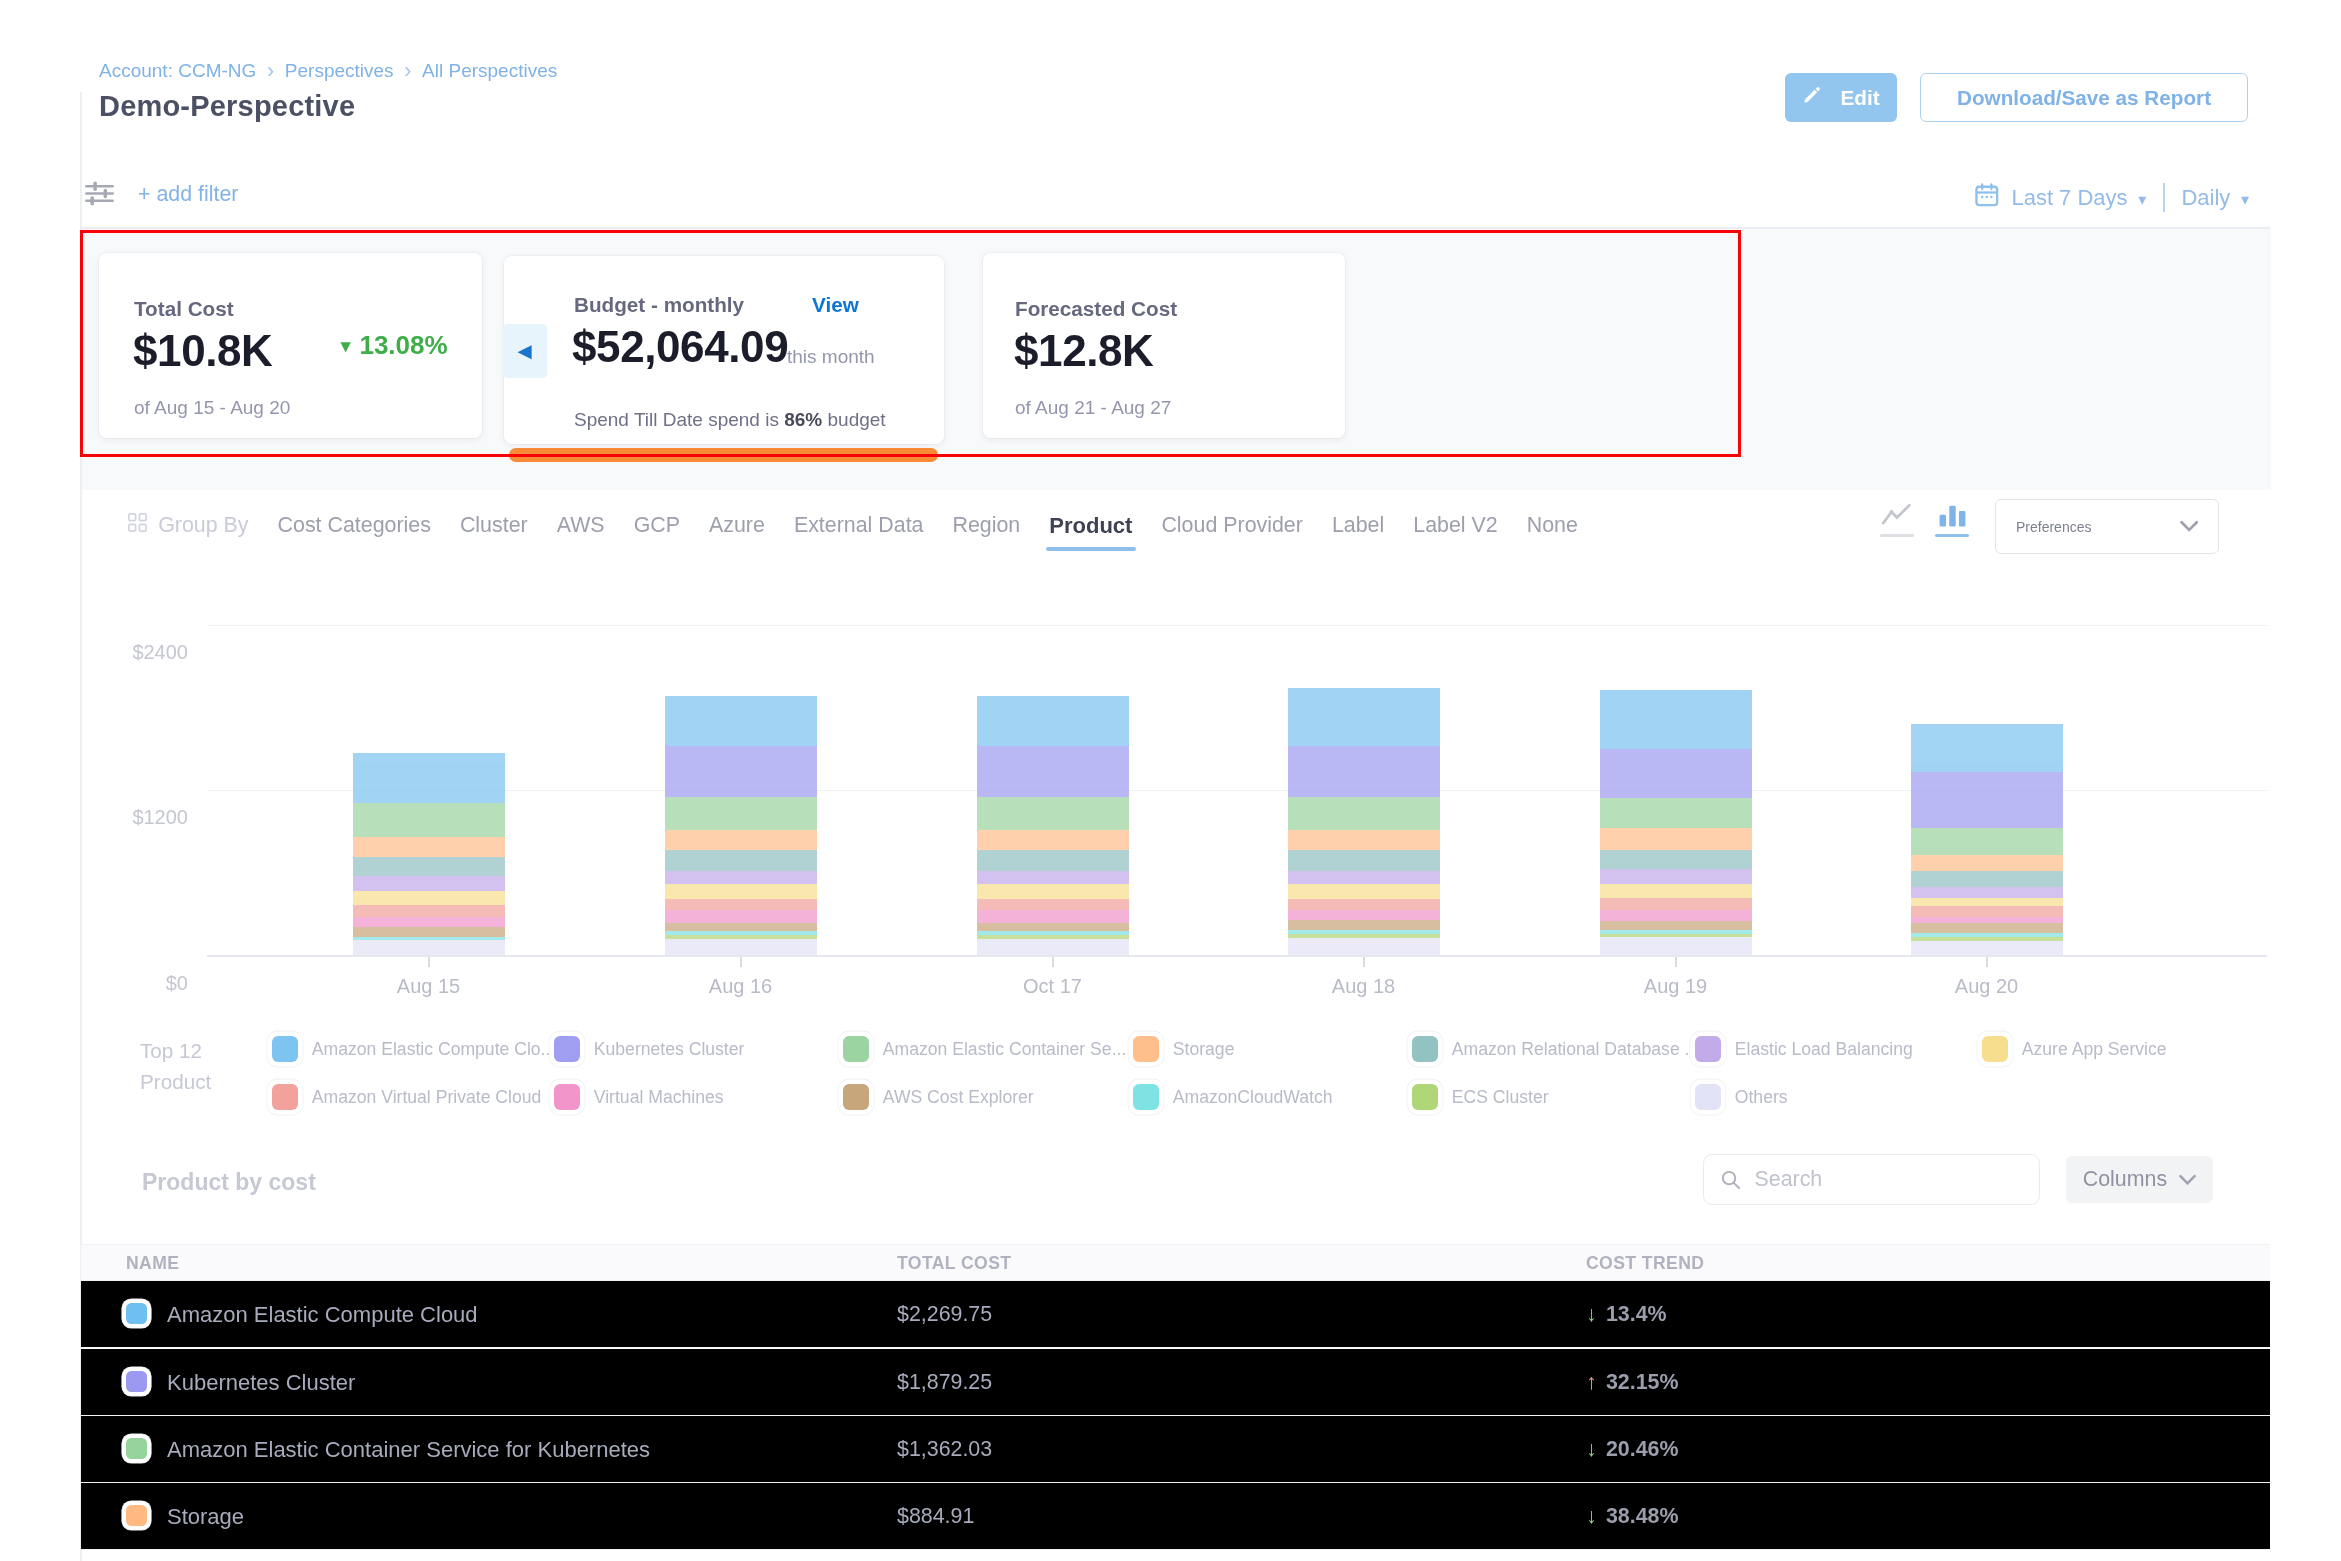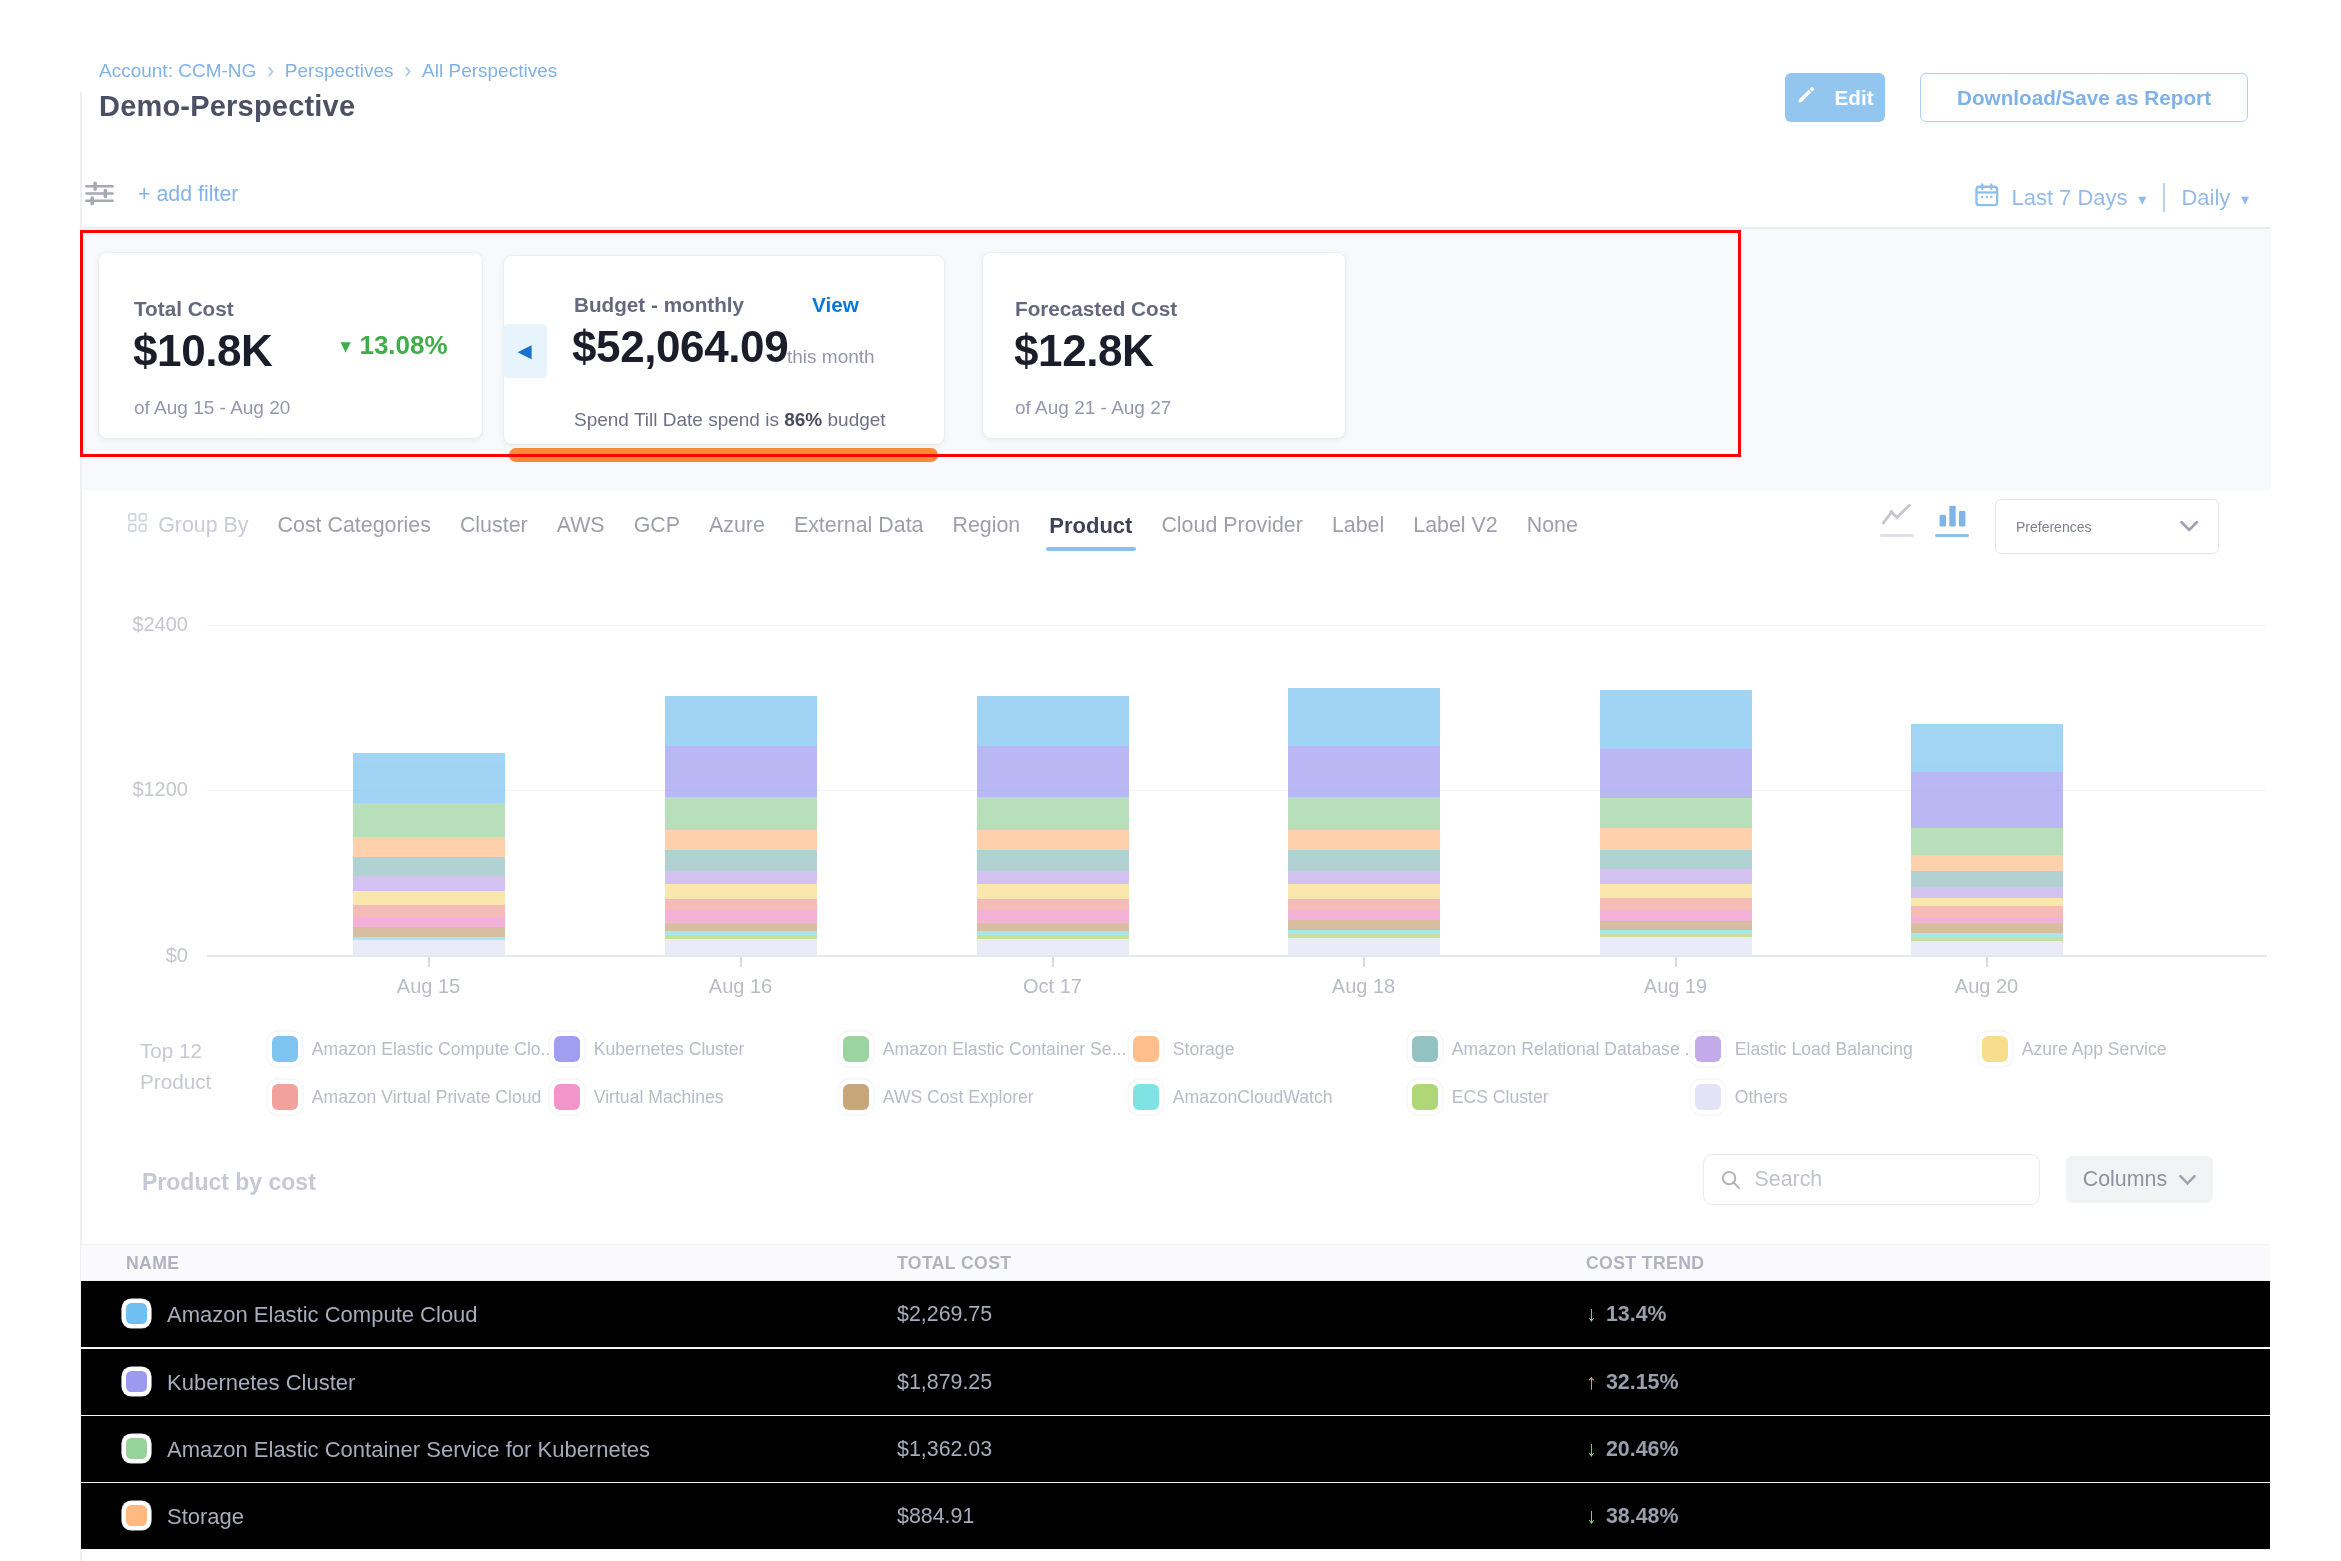--- a/index.html
+++ b/index.html
@@ -17,7 +17,7 @@
   #breadcrumb { left:99px; top:60px; font-size:19px; color:#7FB2E6; display:flex; gap:10.7px; align-items:center; }
   #breadcrumb .sep { color:#A5C6EC; font-size:21.4px; line-height:19px; }
   #page-title { left:99px; top:90px; font-size:29px; font-weight:bold; color:#4C5064; letter-spacing:0.2px; }
-  #edit-btn { left:1785px; top:73px; width:100px; height:49px; background:#92C6EF; border-radius:6.1px; color:#fff;
+  #edit-btn { left:1785px; top:73px; width:112px; height:49px; background:#92C6EF; border-radius:6.1px; color:#fff;
               font-size:20.7px; font-weight:bold; display:flex; align-items:center; justify-content:center; gap:18px; cursor:pointer; }
   #download-btn { left:1920px; top:73px; width:328px; height:49px; background:#fff; border:1.5px solid #ABD0F1; border-radius:6.1px;
               color:#7FB2E6; font-size:20.7px; font-weight:bold; display:flex; align-items:center; justify-content:center; cursor:pointer; }

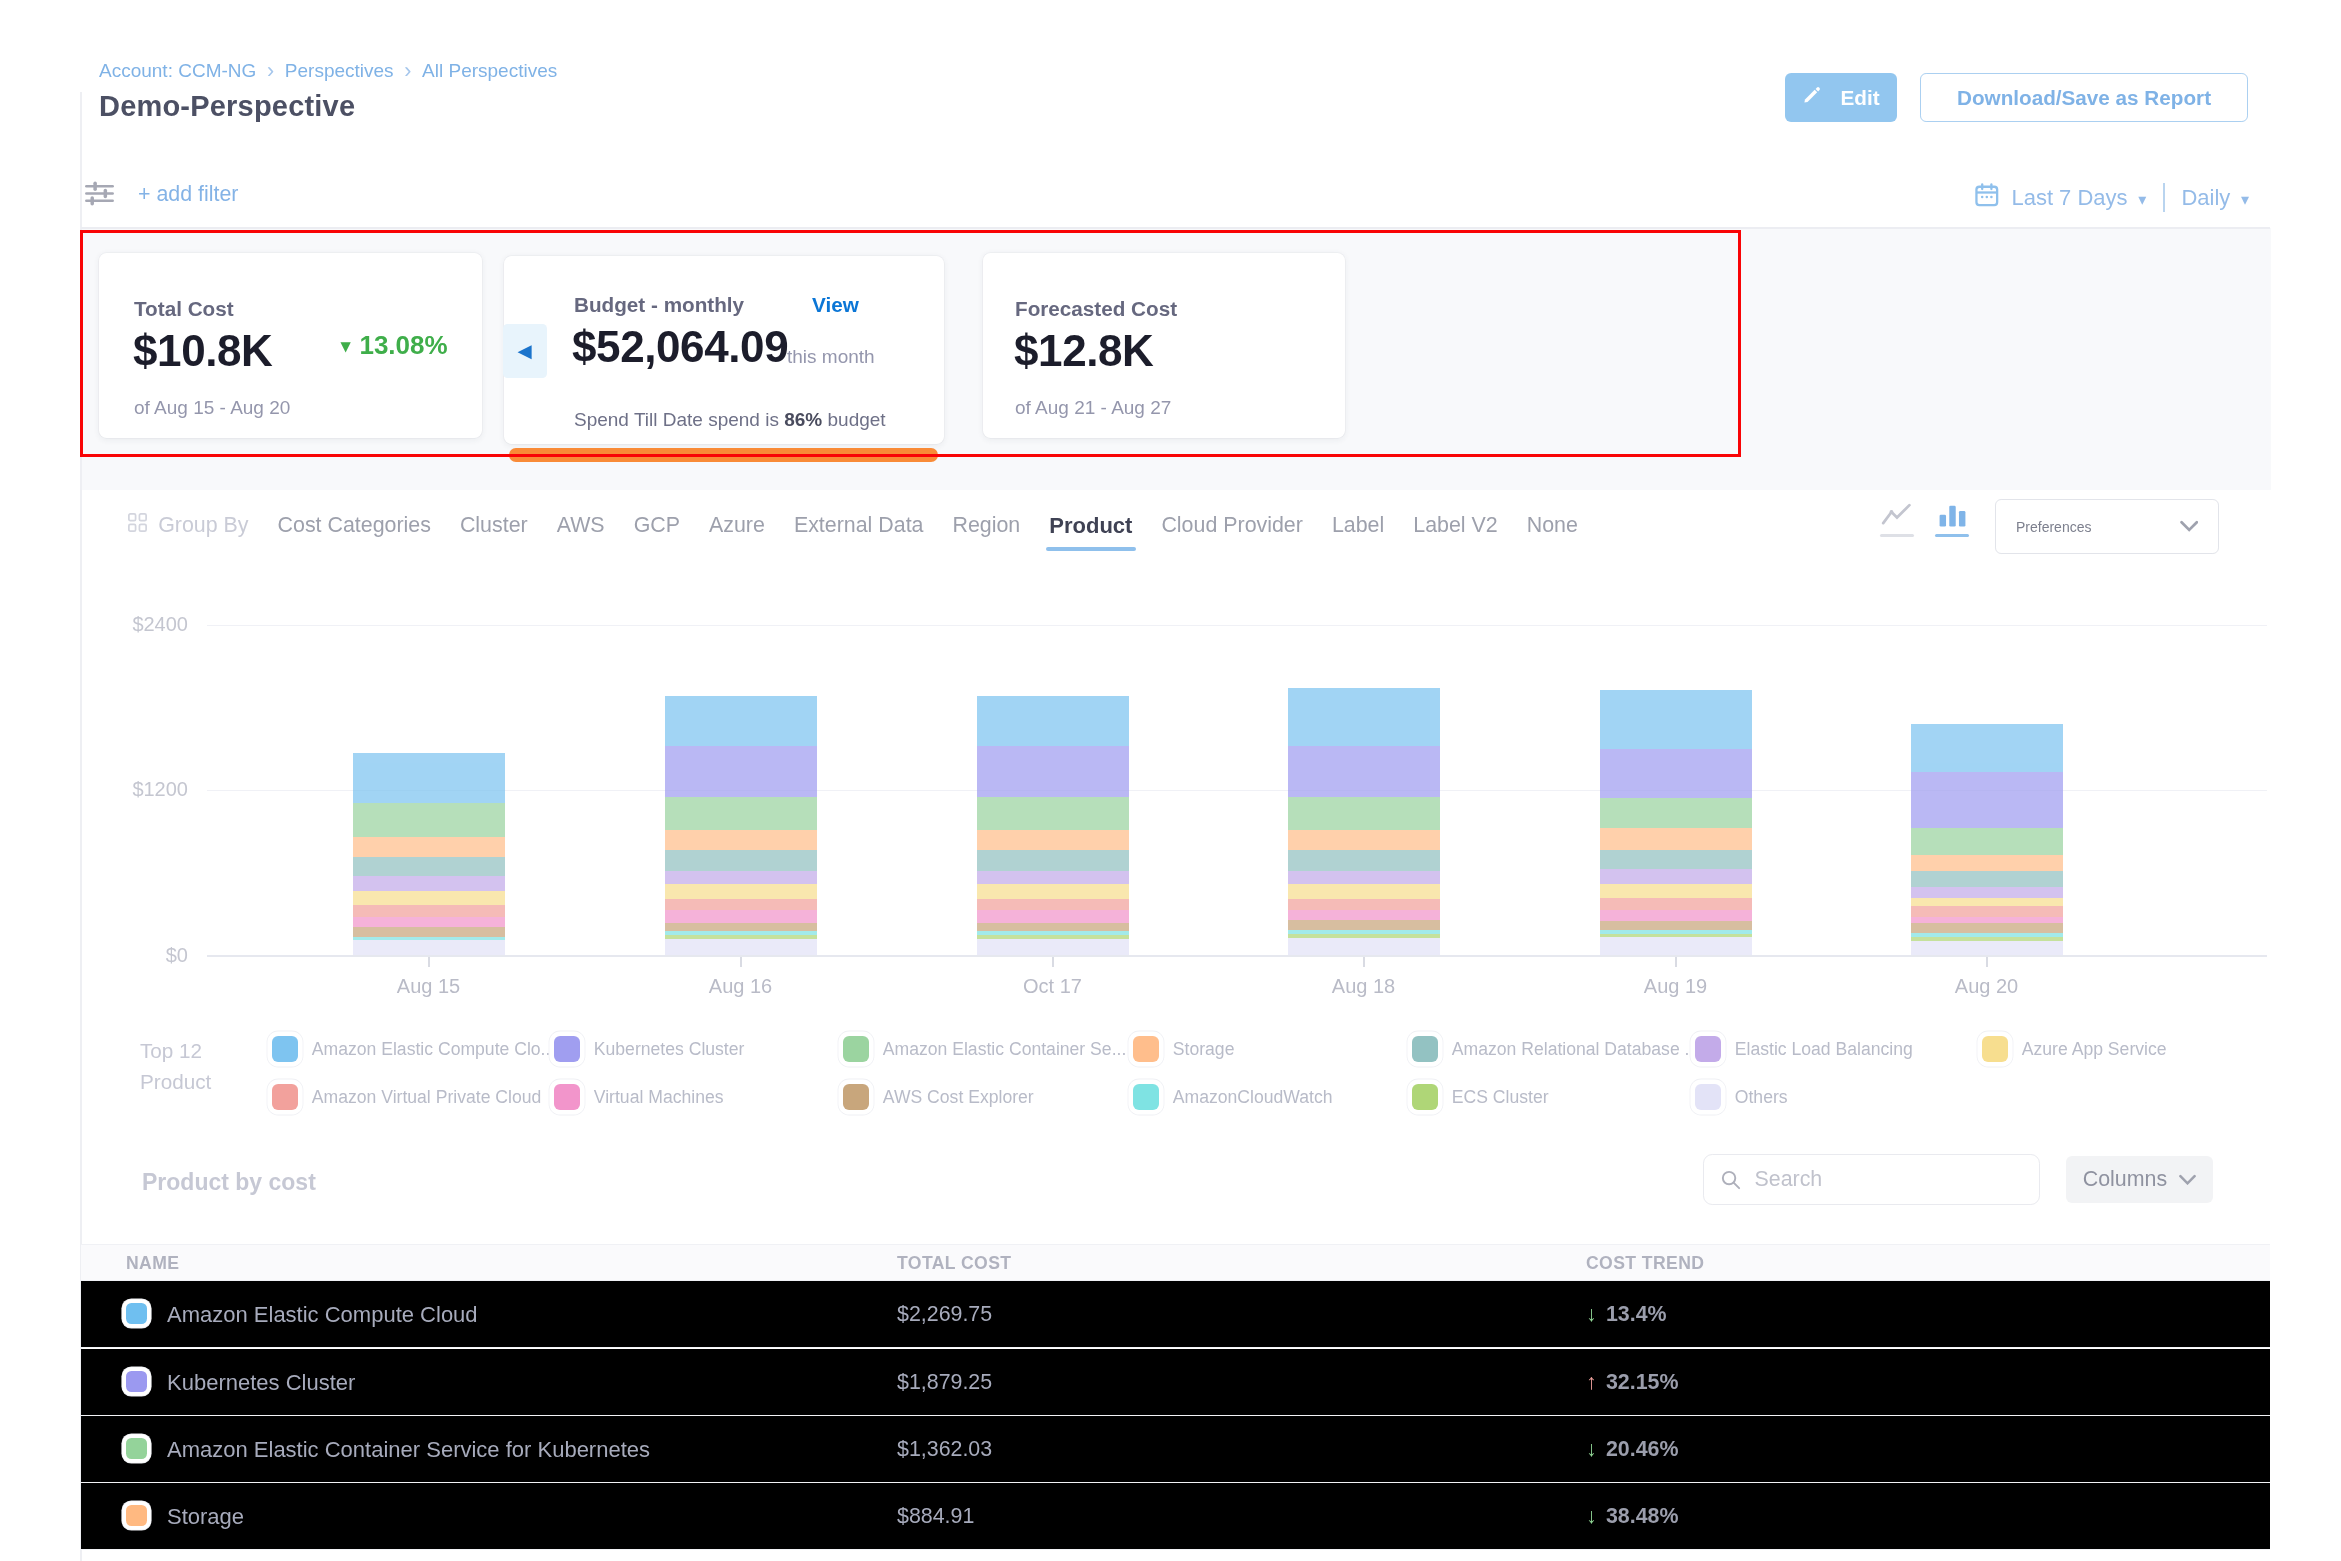--- a/index.html
+++ b/index.html
@@ -67,7 +67,7 @@
   
   .gridline { position:absolute; left:207px; width:2060px; height:0.8px; background:#F0F1F6; }
   #axis-base { position:absolute; left:207px; top:955px; width:2060px; height:1.5px; background:#E6E8EF; }
-  .ylabel { position:absolute; left:77px; width:111px; text-align:right; font-size:20px; color:#C4C6D0; }
+  .ylabel { position:absolute; left:77px; width:111px; text-align:right; font-size:20px; color:#C4C6D0;margin-top:28px; }
   .xlabel { position:absolute; width:153px; text-align:center; font-size:20px; color:#B9BBC7; top:975px; }
   .xtick { position:absolute; top:957px; width:1.5px; height:10px; background:#D9DBE3; }
   .bar { position:absolute; display:flex; flex-direction:column; opacity:.72; cursor:pointer; }

